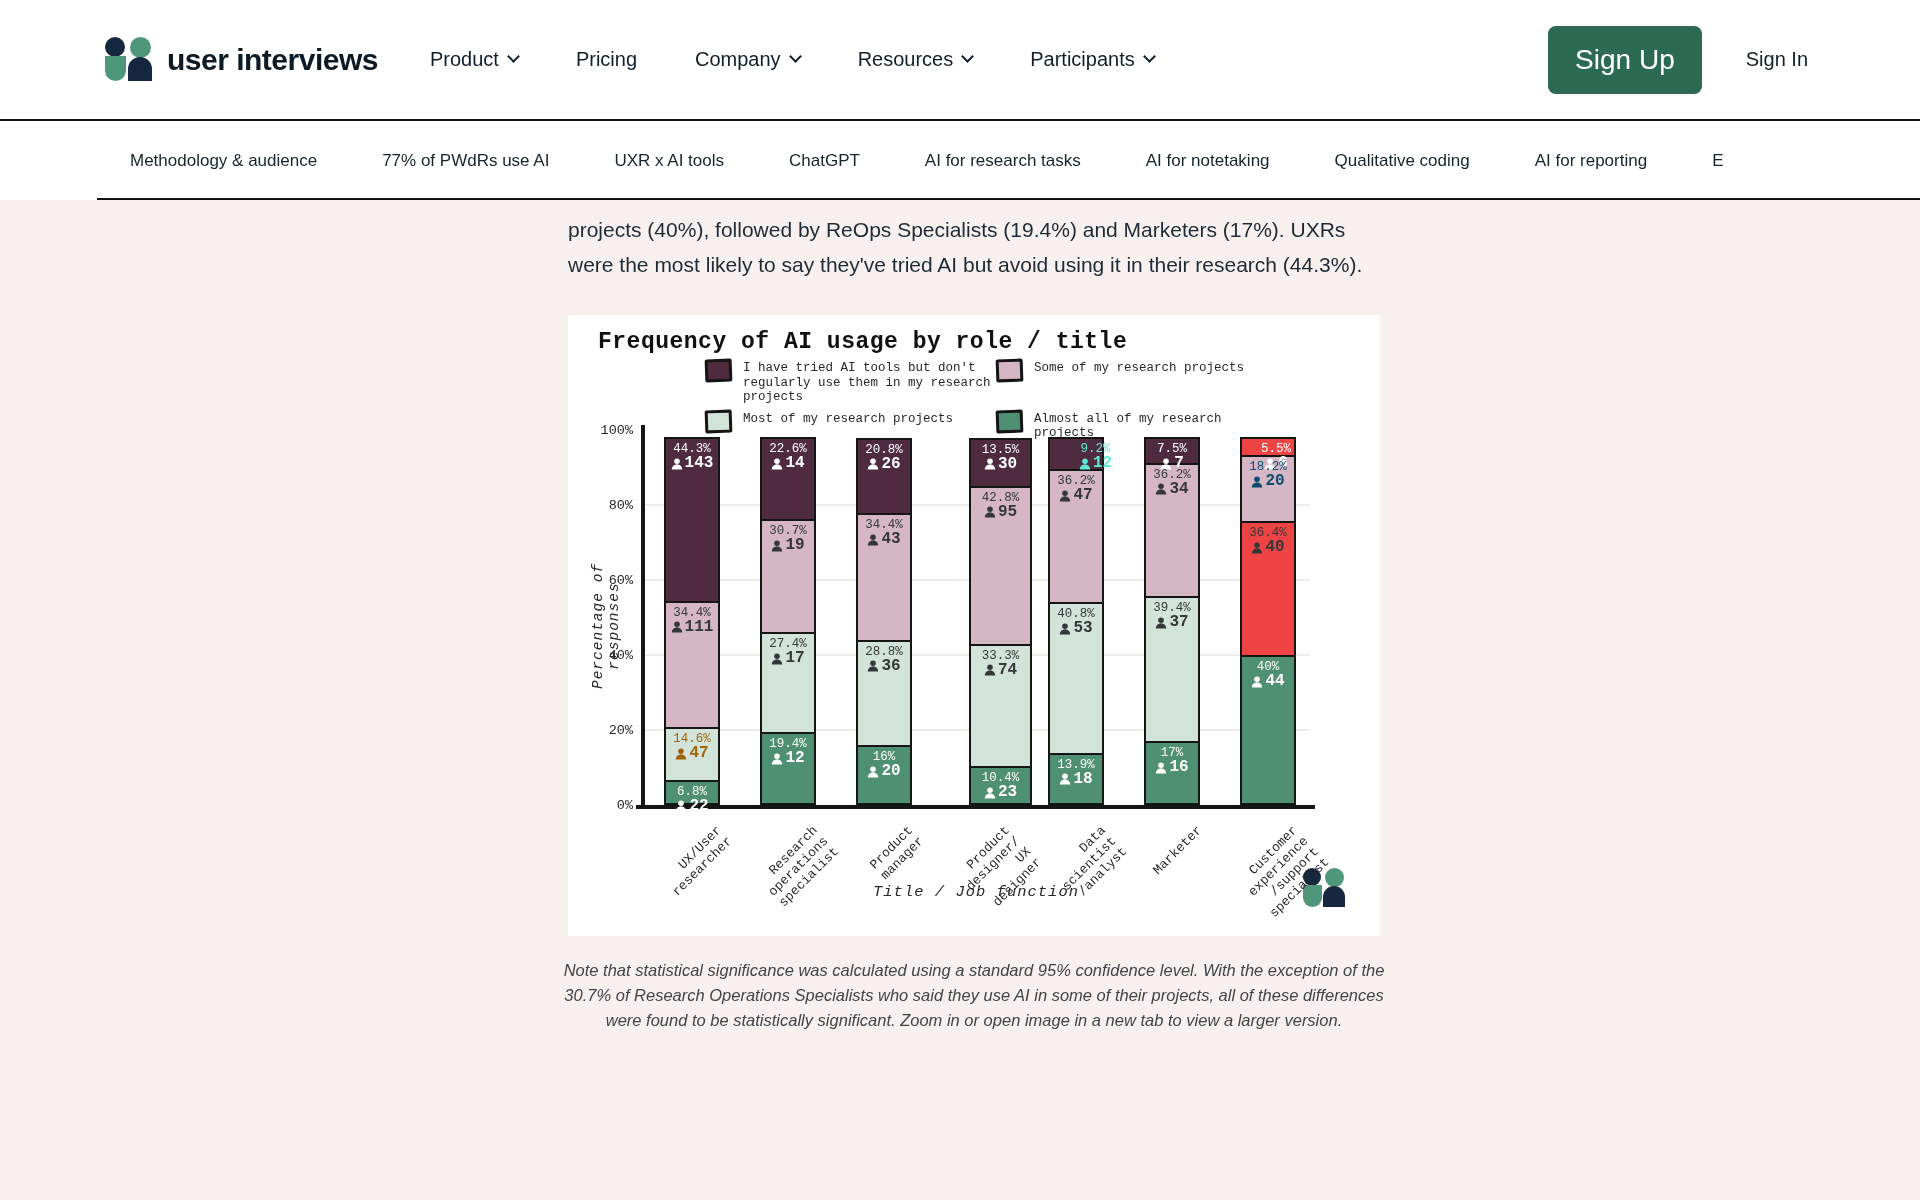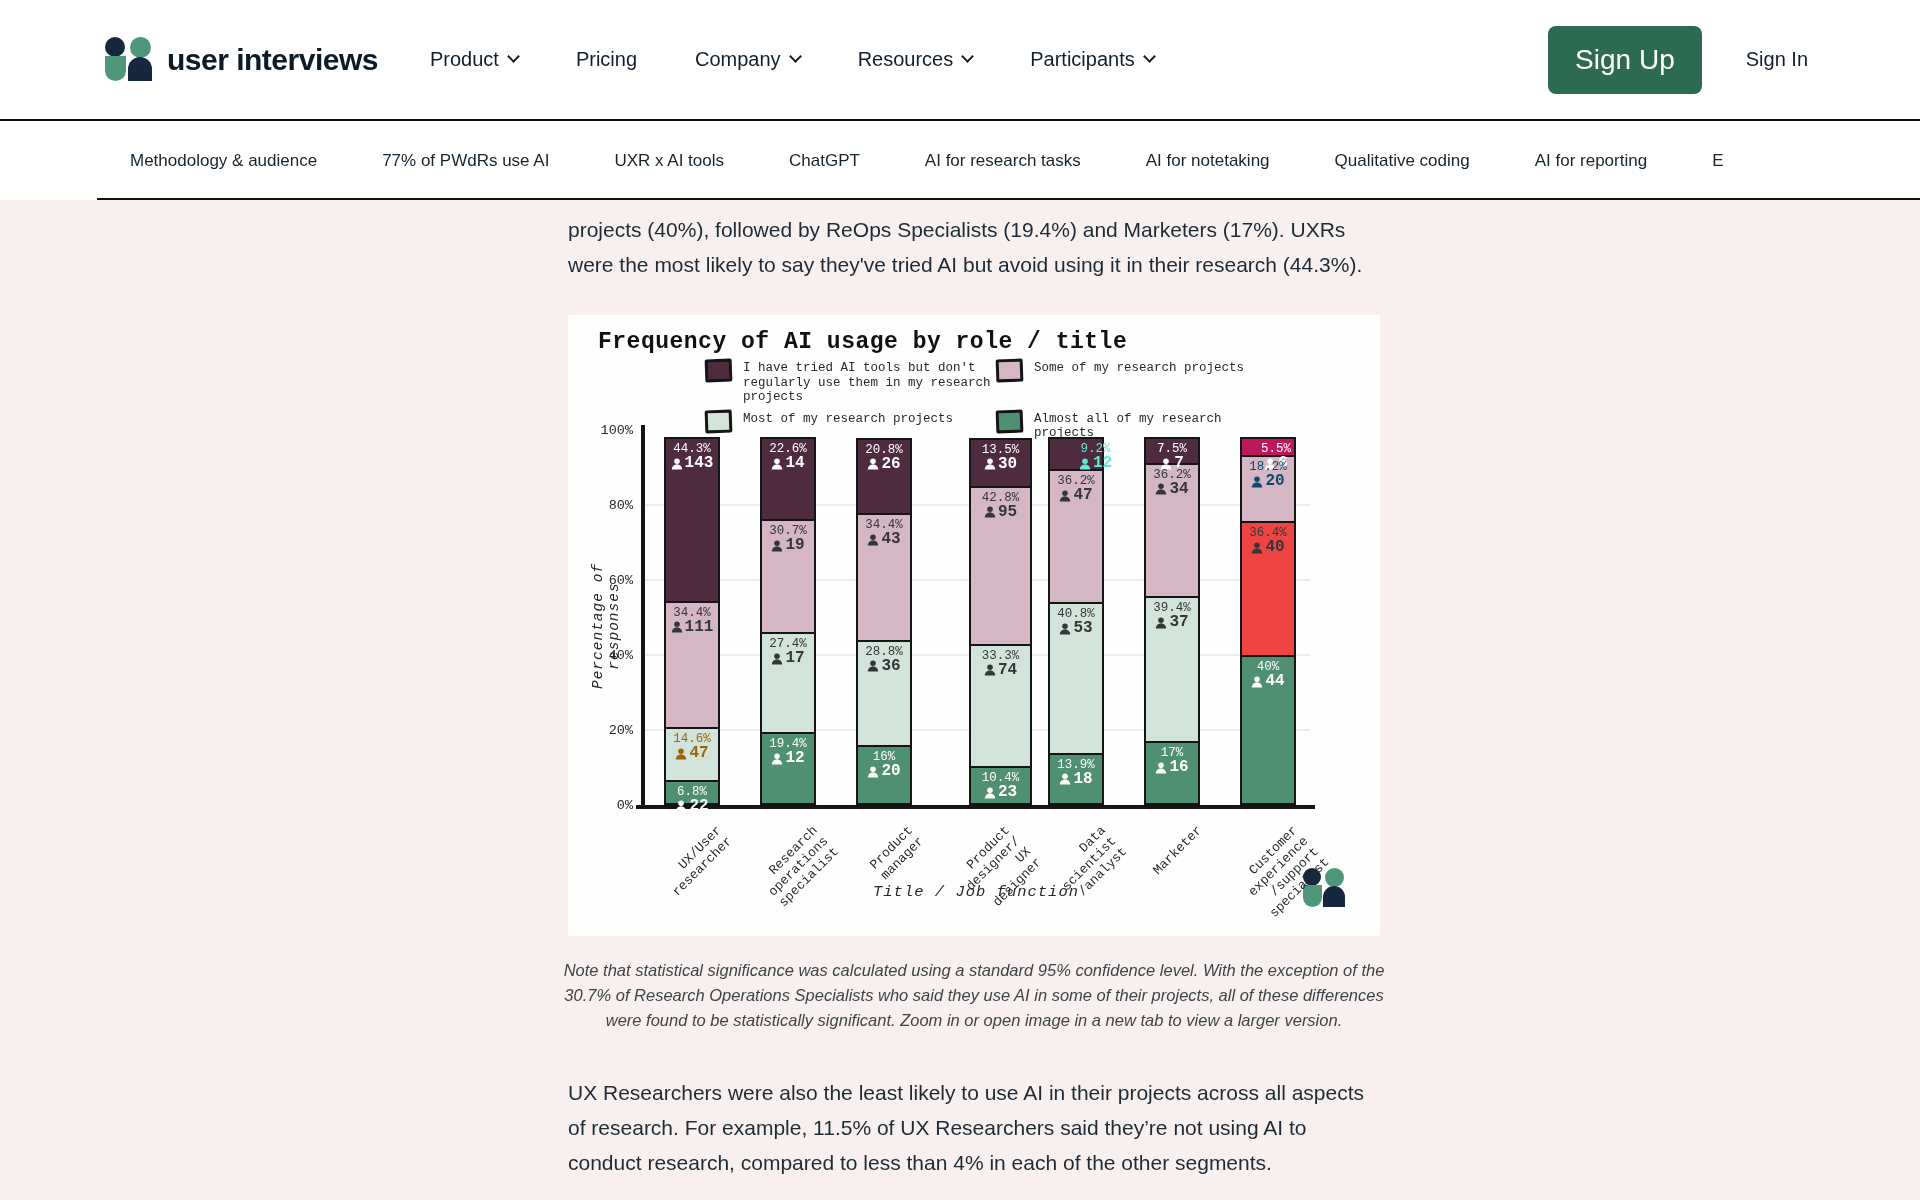--- a/index.html
+++ b/index.html
@@ -473,7 +473,7 @@
           </div>
         </div>
         <div class="bar-column" style="left: 595px; width: 56px;">
-          <div class="bar-segment" style="height: 20.625px; background: #be185d; color: rgb(255, 255, 255); padding-left: 16px;">
+          <div class="bar-segment" style="height: 20.625px; background: #ef4444; color: rgb(255, 255, 255); padding-left: 16px;">
             <div class="seg-pct">5.5%</div>
             <div class="seg-count">
               <span>

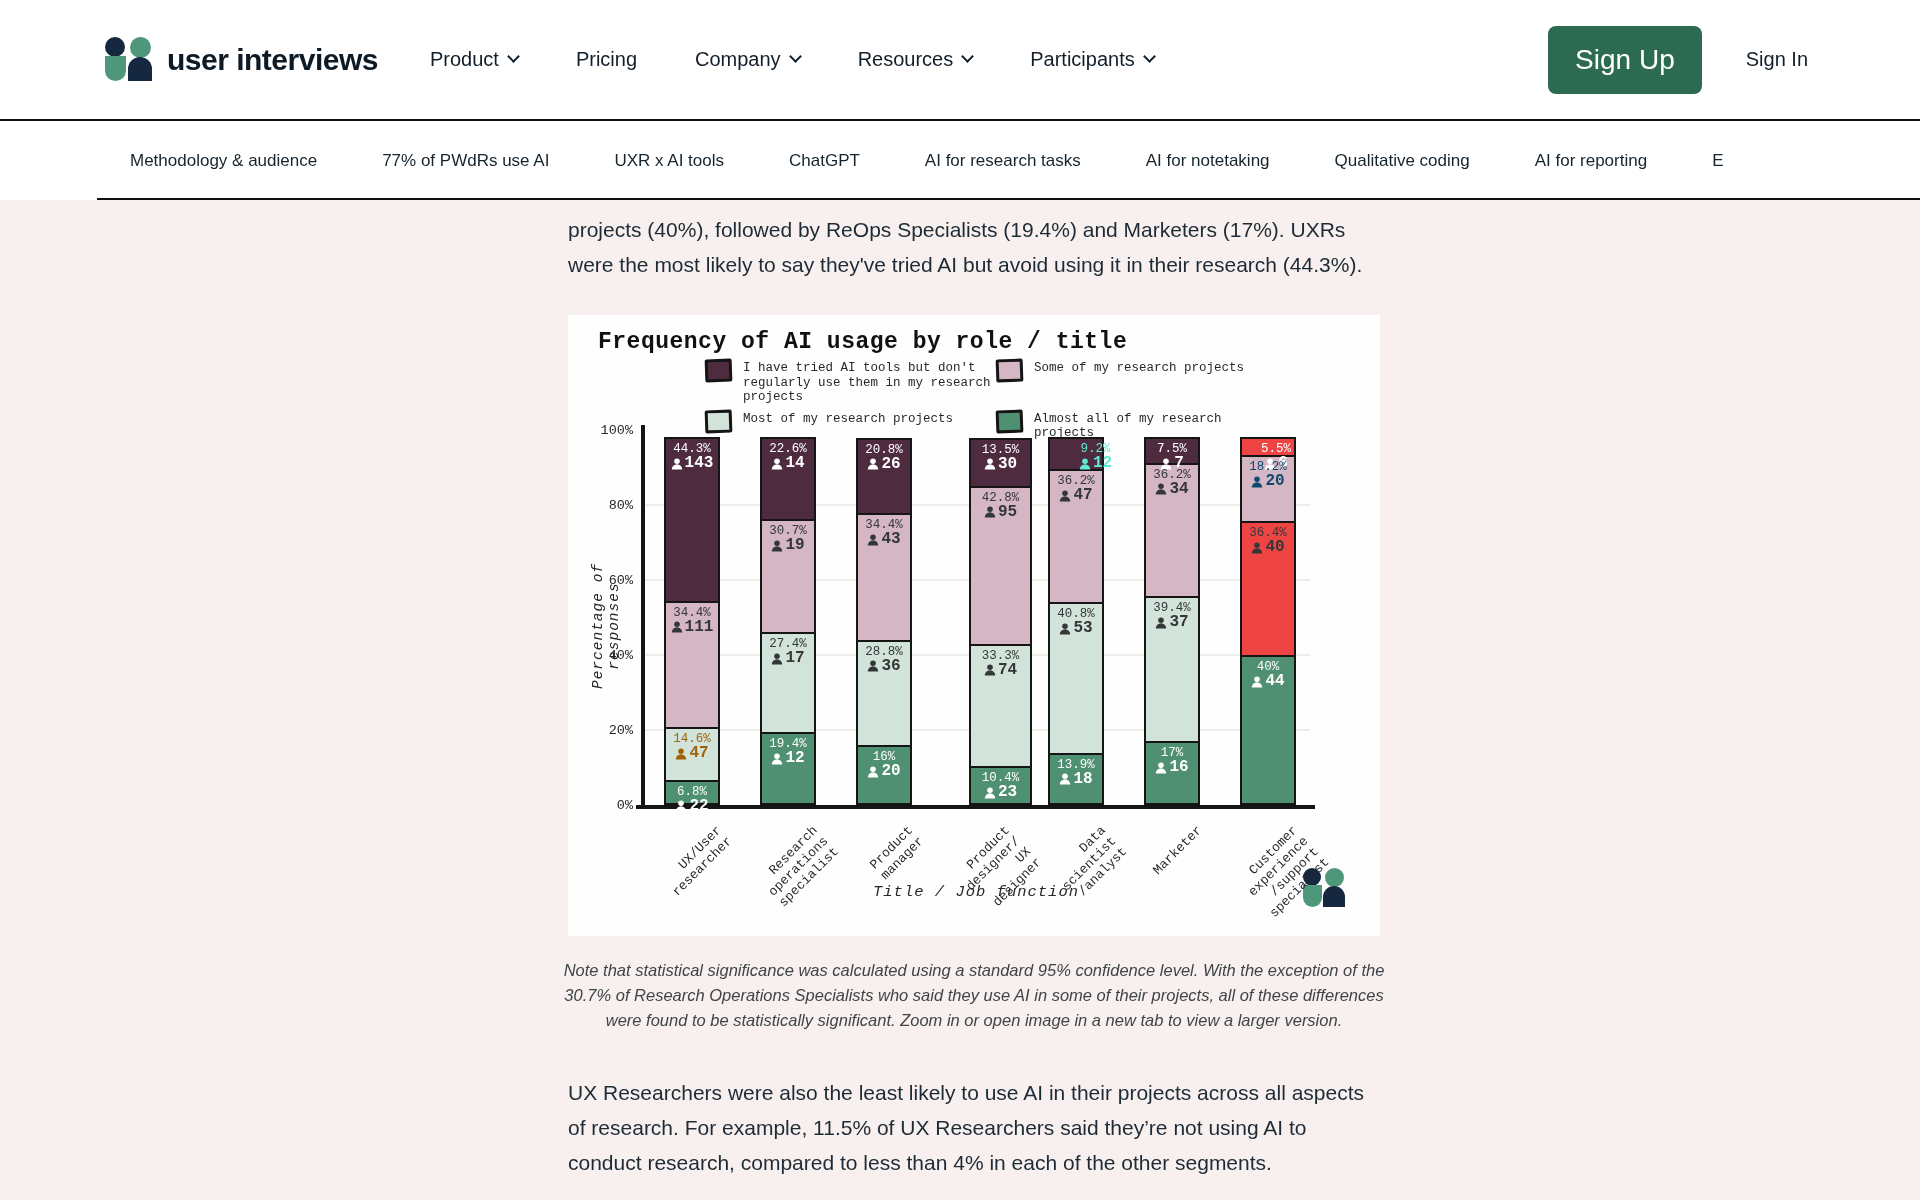--- a/index.html
+++ b/index.html
@@ -566,7 +566,6 @@
 
   <p class="chart-note">Note that statistical significance was calculated using a standard 95% confidence level. With the exception of the 30.7% of Research Operations Specialists who said they use AI in some of their projects, all of these differences were found to be statistically significant. Zoom in or open image in a new tab to view a larger version.</p>
 
-  <p class="para closing">UX Researchers were also the least likely to use AI in their projects across all aspects of research. For example, 11.5% of UX Researchers said they’re not using AI to conduct research, compared to less than 4% in each of the other segments.</p>
 </div>
 
 </body></html>

